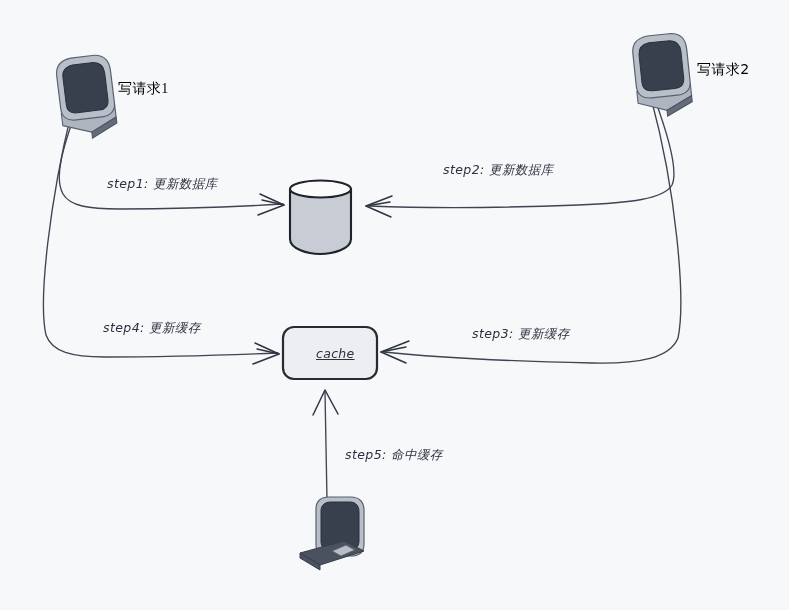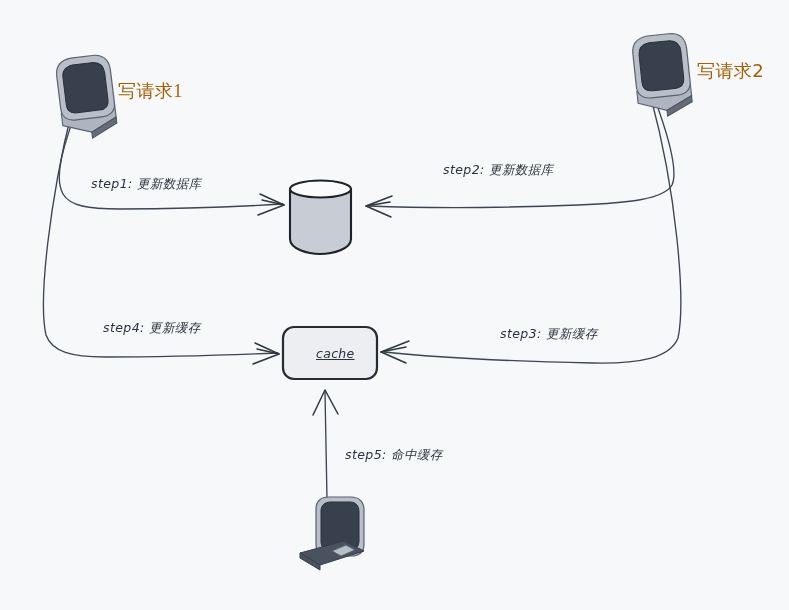--- a/index.html
+++ b/index.html
@@ -85,8 +85,8 @@
     color: #2a313d;
   }
   .label.node-label {
-    font-size: 18px;
-    color: #a16207;
+    font-size: 14px;
+    color: #000000;
   }
   .cache-text {
     position: absolute;

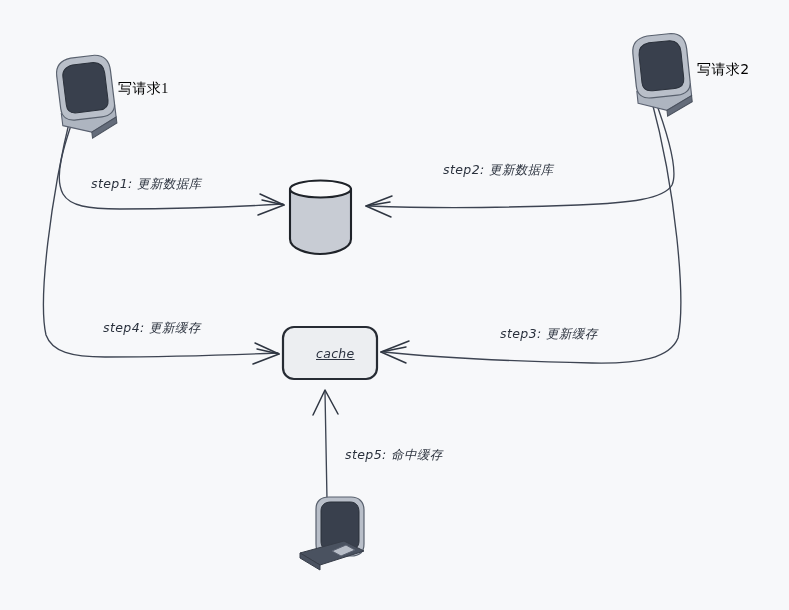--- a/index.html
+++ b/index.html
@@ -183,7 +183,7 @@
 
   <div class="cache-text" style="left:316px; top:346px;text-decoration:underline;">cache</div>
 
-  <div class="label step" style="left:91px; top:178px;">step1: 更新数据库</div>
+  <div class="label step" style="left:107px; top:178px;">step1: 更新数据库</div>
 
   <div class="label step" style="left:443px; top:164px;">step2: 更新数据库</div>
 

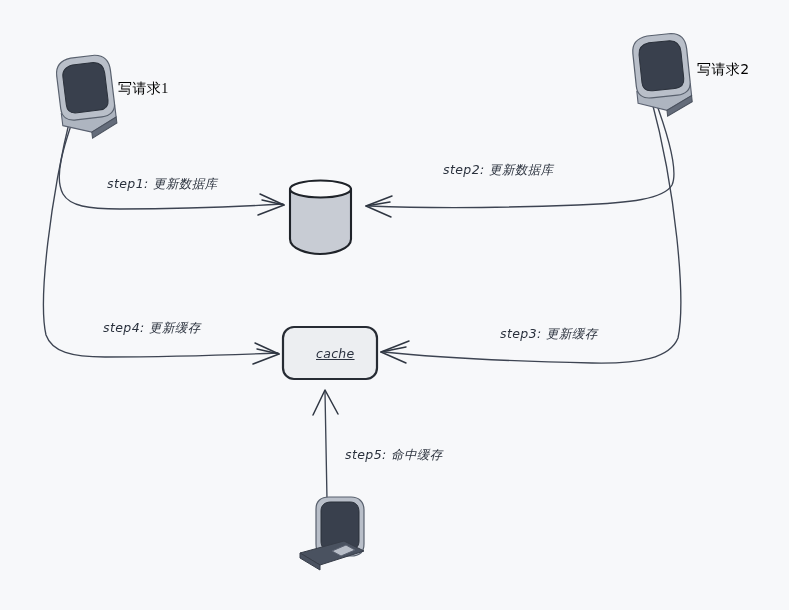--- a/index.html
+++ b/index.html
@@ -187,7 +187,7 @@
 
   <div class="label step" style="left:443px; top:164px;">step2: 更新数据库</div>
 
-  <div class="label step" style="left:500px; top:328px;">step3: 更新缓存</div>
+  <div class="label step" style="left:472px; top:328px;">step3: 更新缓存</div>
 
   <div class="label step" style="left:90px; top:322px;margin-left:13px;">step4: 更新缓存</div>
 

